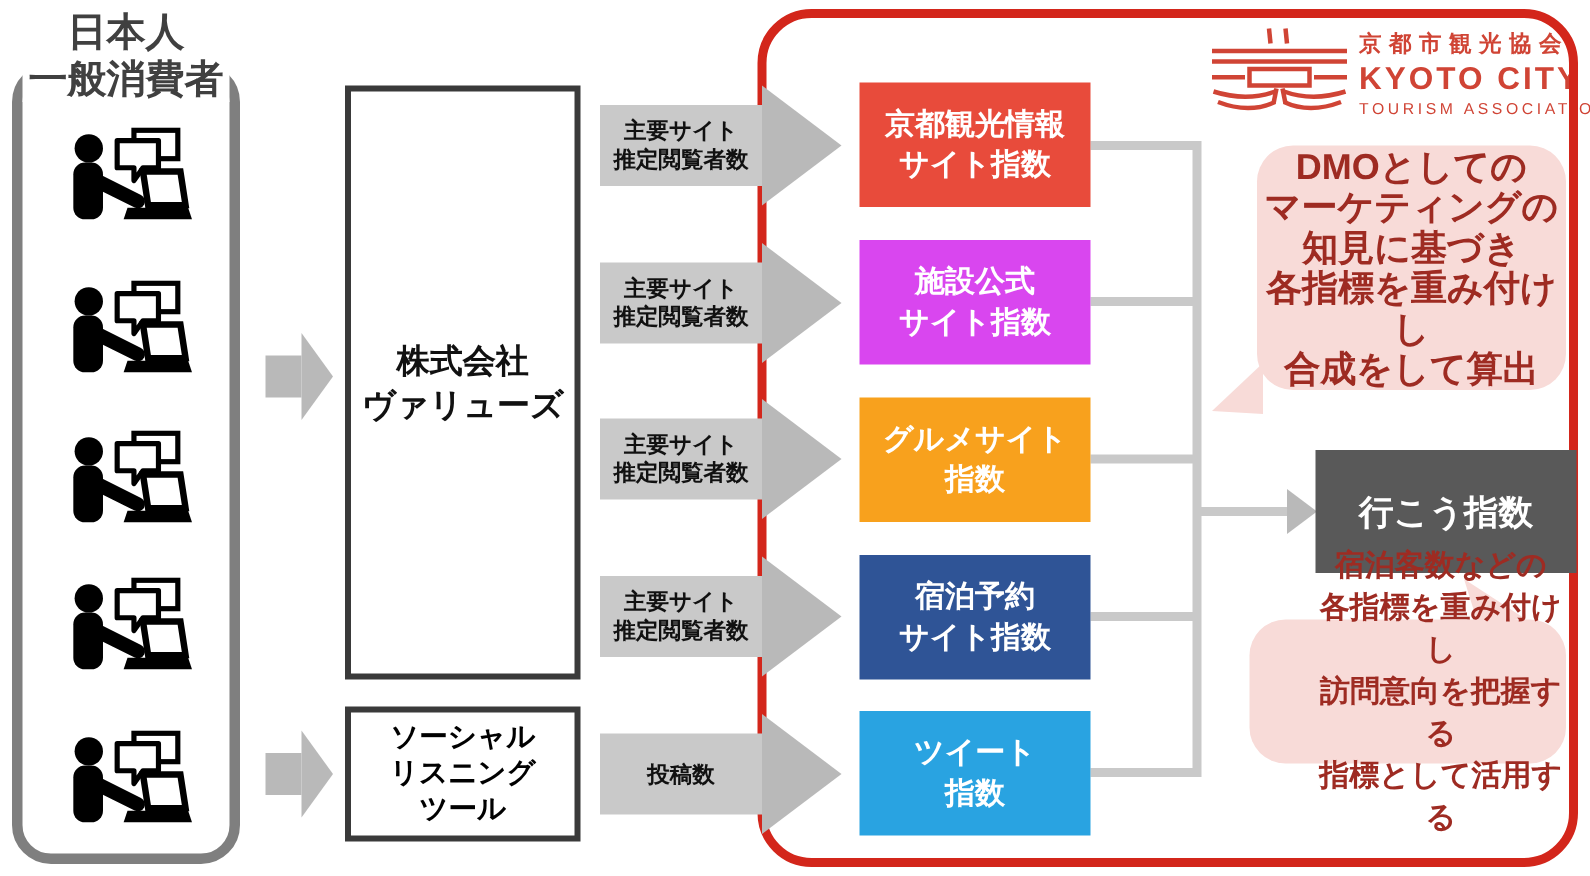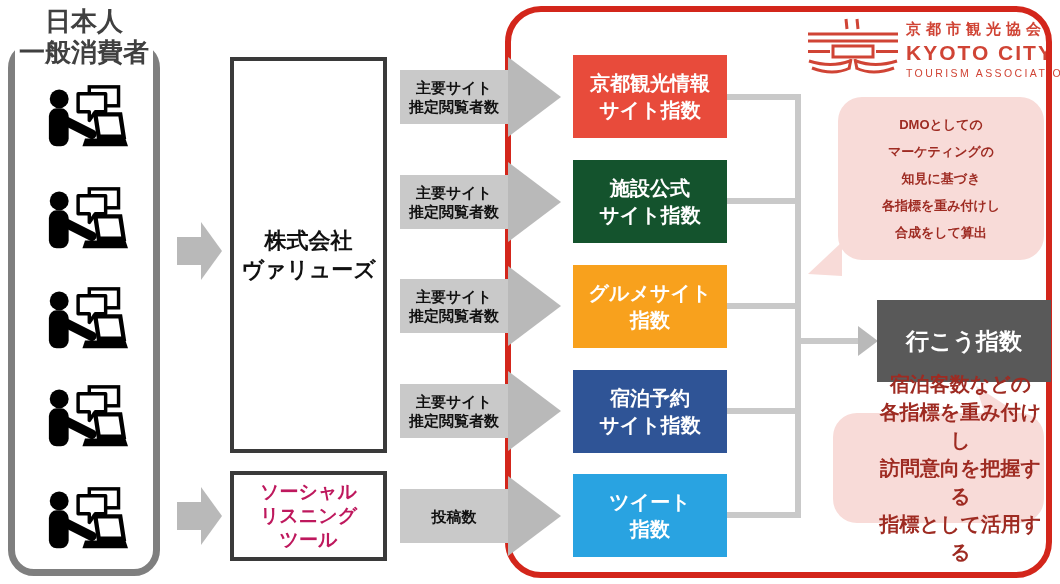--- a/index.html
+++ b/index.html
@@ -42,7 +42,7 @@
 
   
   .bubble{background:#f8dbd8;border-radius:24px;color:#9e2b22;font-weight:bold;text-align:center;display:flex;flex-direction:column;justify-content:center;z-index:3;}
-  .bubble-top{left:838px;top:97px;width:206px;height:163px;font-size:13px;line-height:27px;}
+  .bubble-top{left:838px;top:97px;width:206px;height:163px;font-size:24px;line-height:27px;}
   .bubble-bottom{left:833px;top:413px;width:211px;height:110px;font-size:20px;line-height:28px;padding-left:44px;}
   .tail{z-index:2;}
 

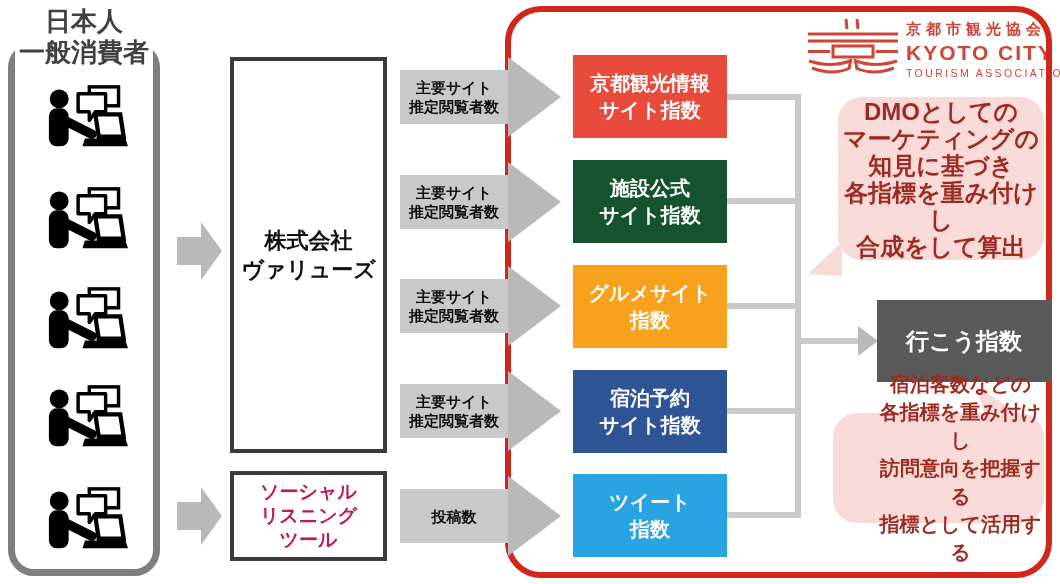--- a/index.html
+++ b/index.html
@@ -180,7 +180,7 @@
     <span>京都観光情報</span>
     <span>サイト指数</span>
   </div>
-  <div class="abs idx-box" style="top: 160px; background: #14532d;">
+  <div class="abs idx-box" style="top: 160px; background: #d946ef;">
     <span>施設公式</span>
     <span>サイト指数</span>
   </div>

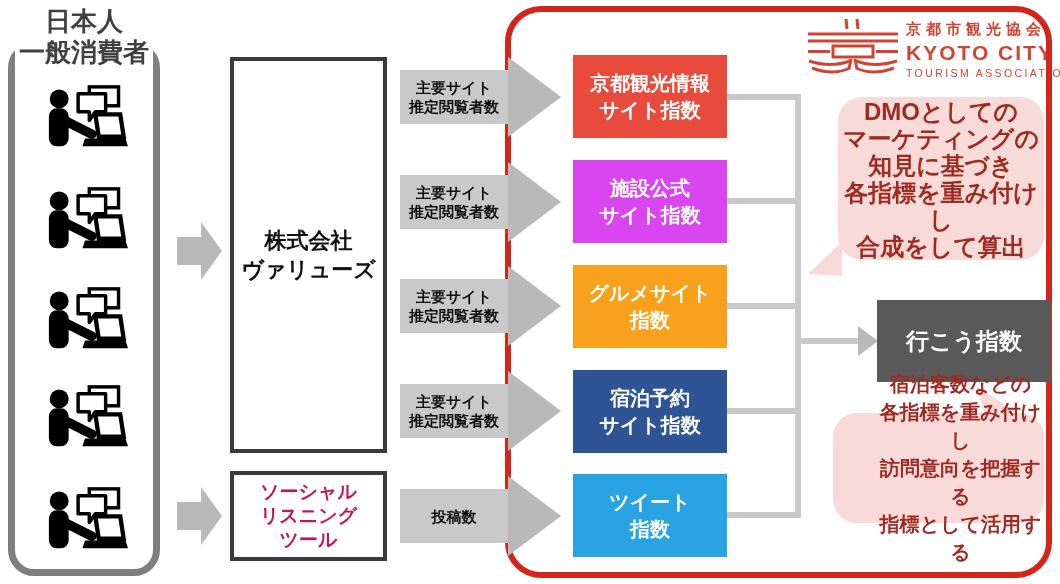--- a/index.html
+++ b/index.html
@@ -43,7 +43,7 @@
   
   .bubble{background:#f8dbd8;border-radius:24px;color:#9e2b22;font-weight:bold;text-align:center;display:flex;flex-direction:column;justify-content:center;z-index:3;}
   .bubble-top{left:838px;top:97px;width:206px;height:163px;font-size:24px;line-height:27px;}
-  .bubble-bottom{left:833px;top:413px;width:211px;height:110px;font-size:20px;line-height:28px;padding-left:44px;}
+  .bubble-bottom{left:833px;top:413px;width:211px;height:96px;font-size:20px;line-height:28px;padding-left:44px;}
   .tail{z-index:2;}
 
   

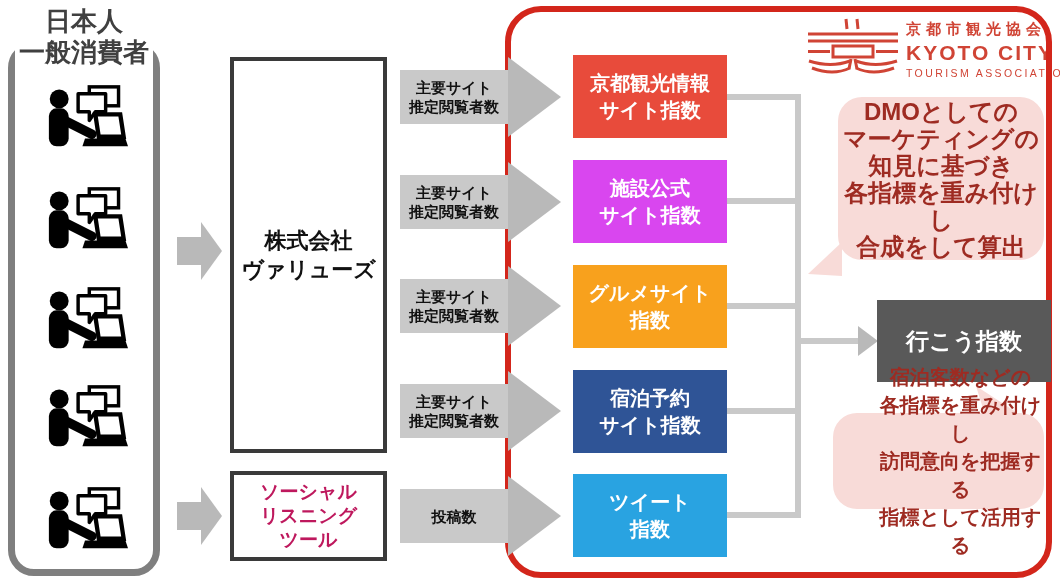--- a/index.html
+++ b/index.html
@@ -15,7 +15,7 @@
 
   
   .values-box{left:230px;top:57px;width:157px;height:396px;border:4px solid #3a3a3a;background:#fff;display:flex;flex-direction:column;justify-content:center;align-items:center;font-size:22px;font-weight:bold;line-height:29px;color:#111;text-align:center;}
-  .social-box{left:230px;top:471px;width:157px;height:90px;border:4px solid #3a3a3a;background:#fff;display:flex;flex-direction:column;justify-content:center;align-items:center;font-size:19px;font-weight:bold;line-height:24px;color:#be185d;text-align:center;}
+  .social-box{left:230px;top:471px;width:157px;height:90px;border:4px solid #3a3a3a;background:#fff;display:flex;flex-direction:column;justify-content:center;align-items:center;font-size:19px;font-weight:bold;line-height:24px;color:#000000;text-align:center;}
 
   
   .big-arrow{display:flex;align-items:center;z-index:3;}

